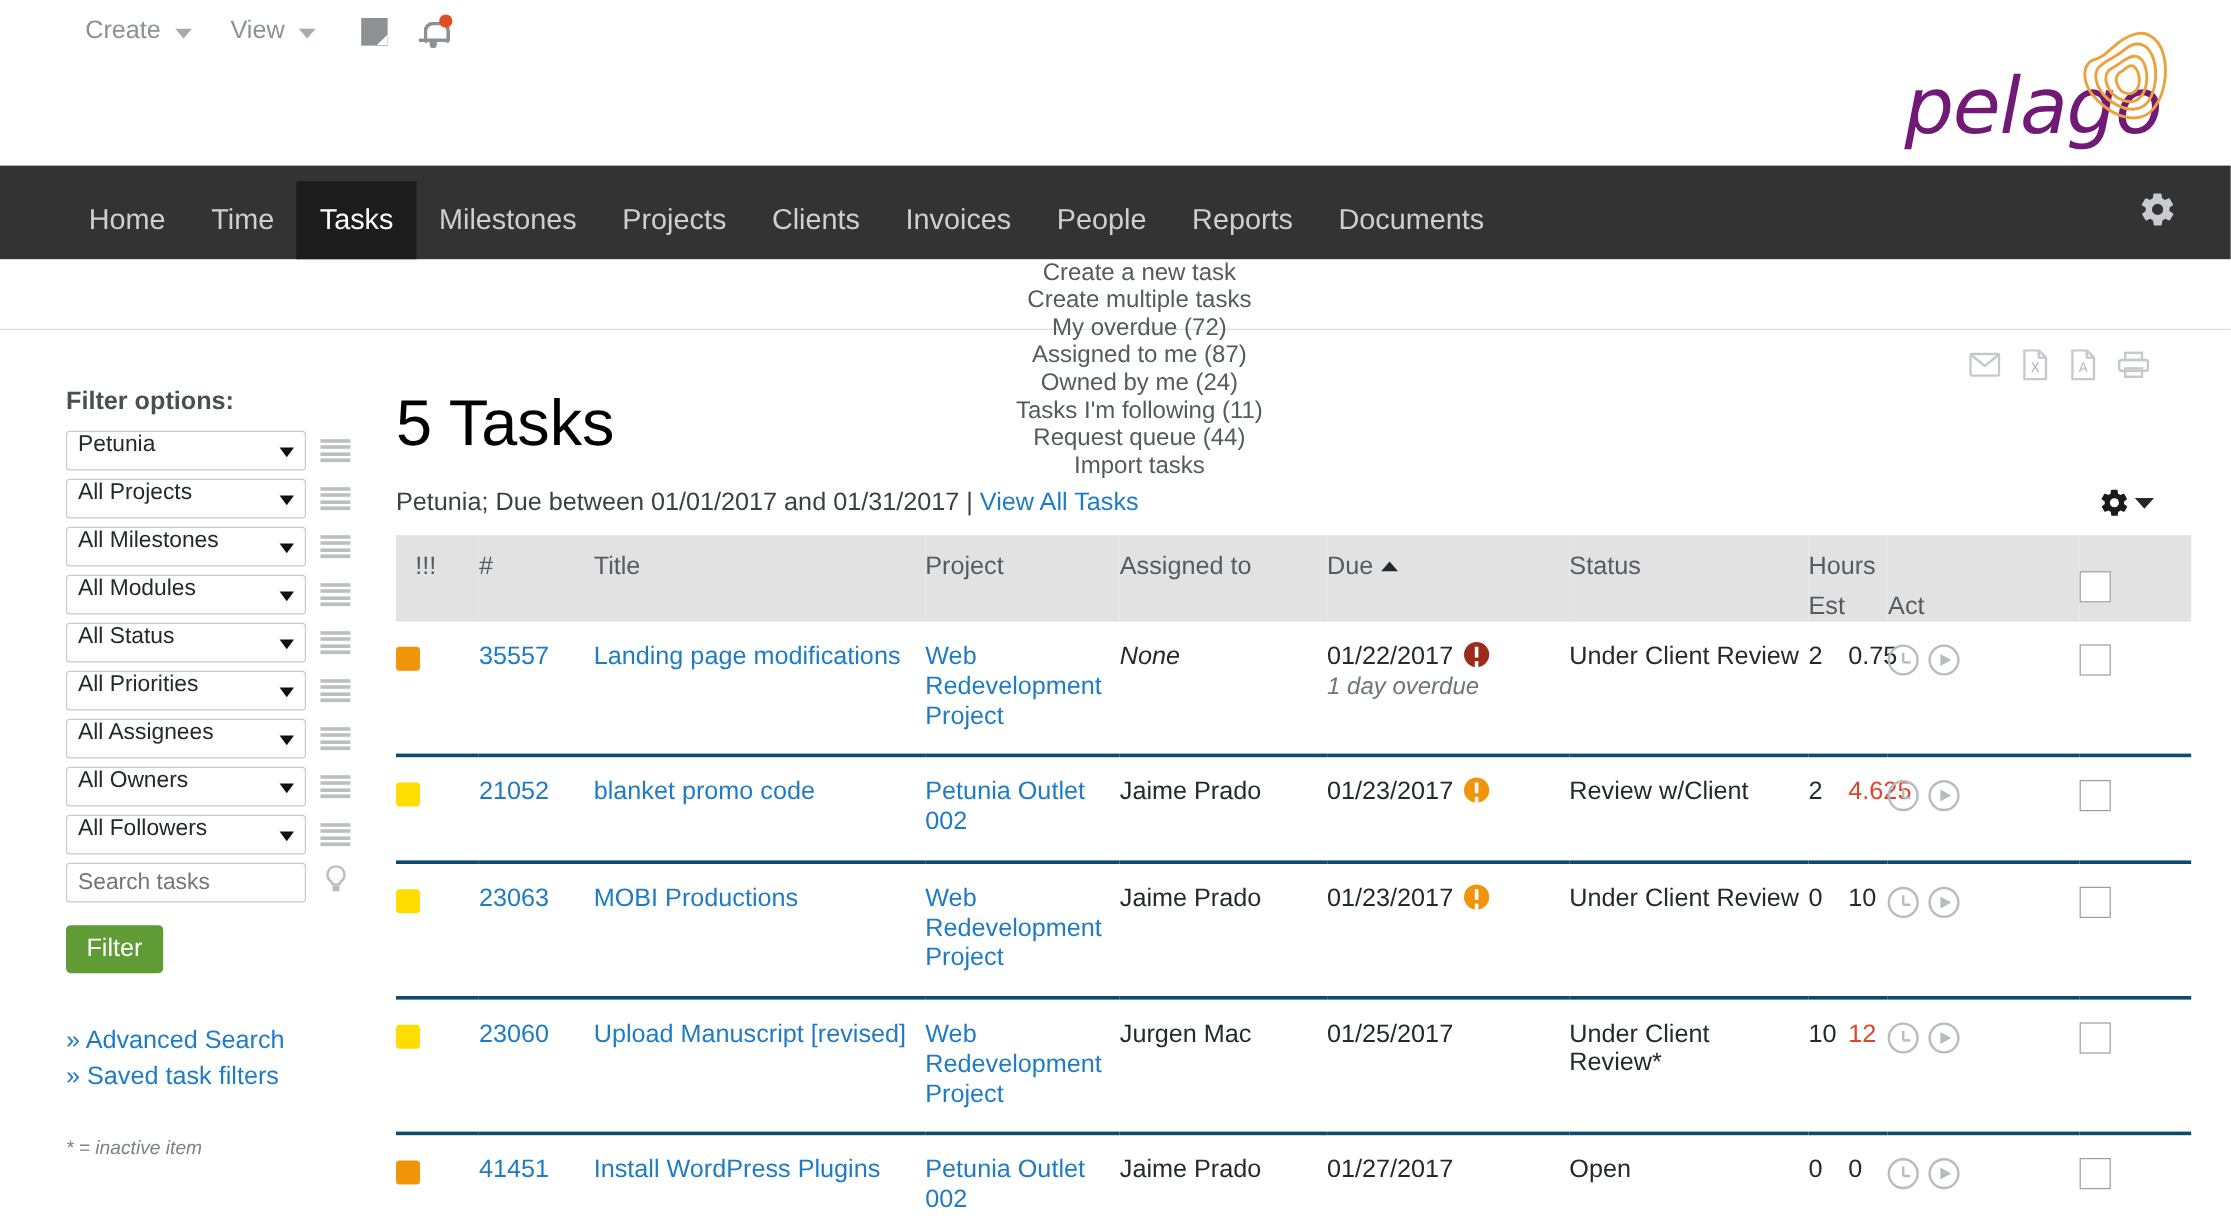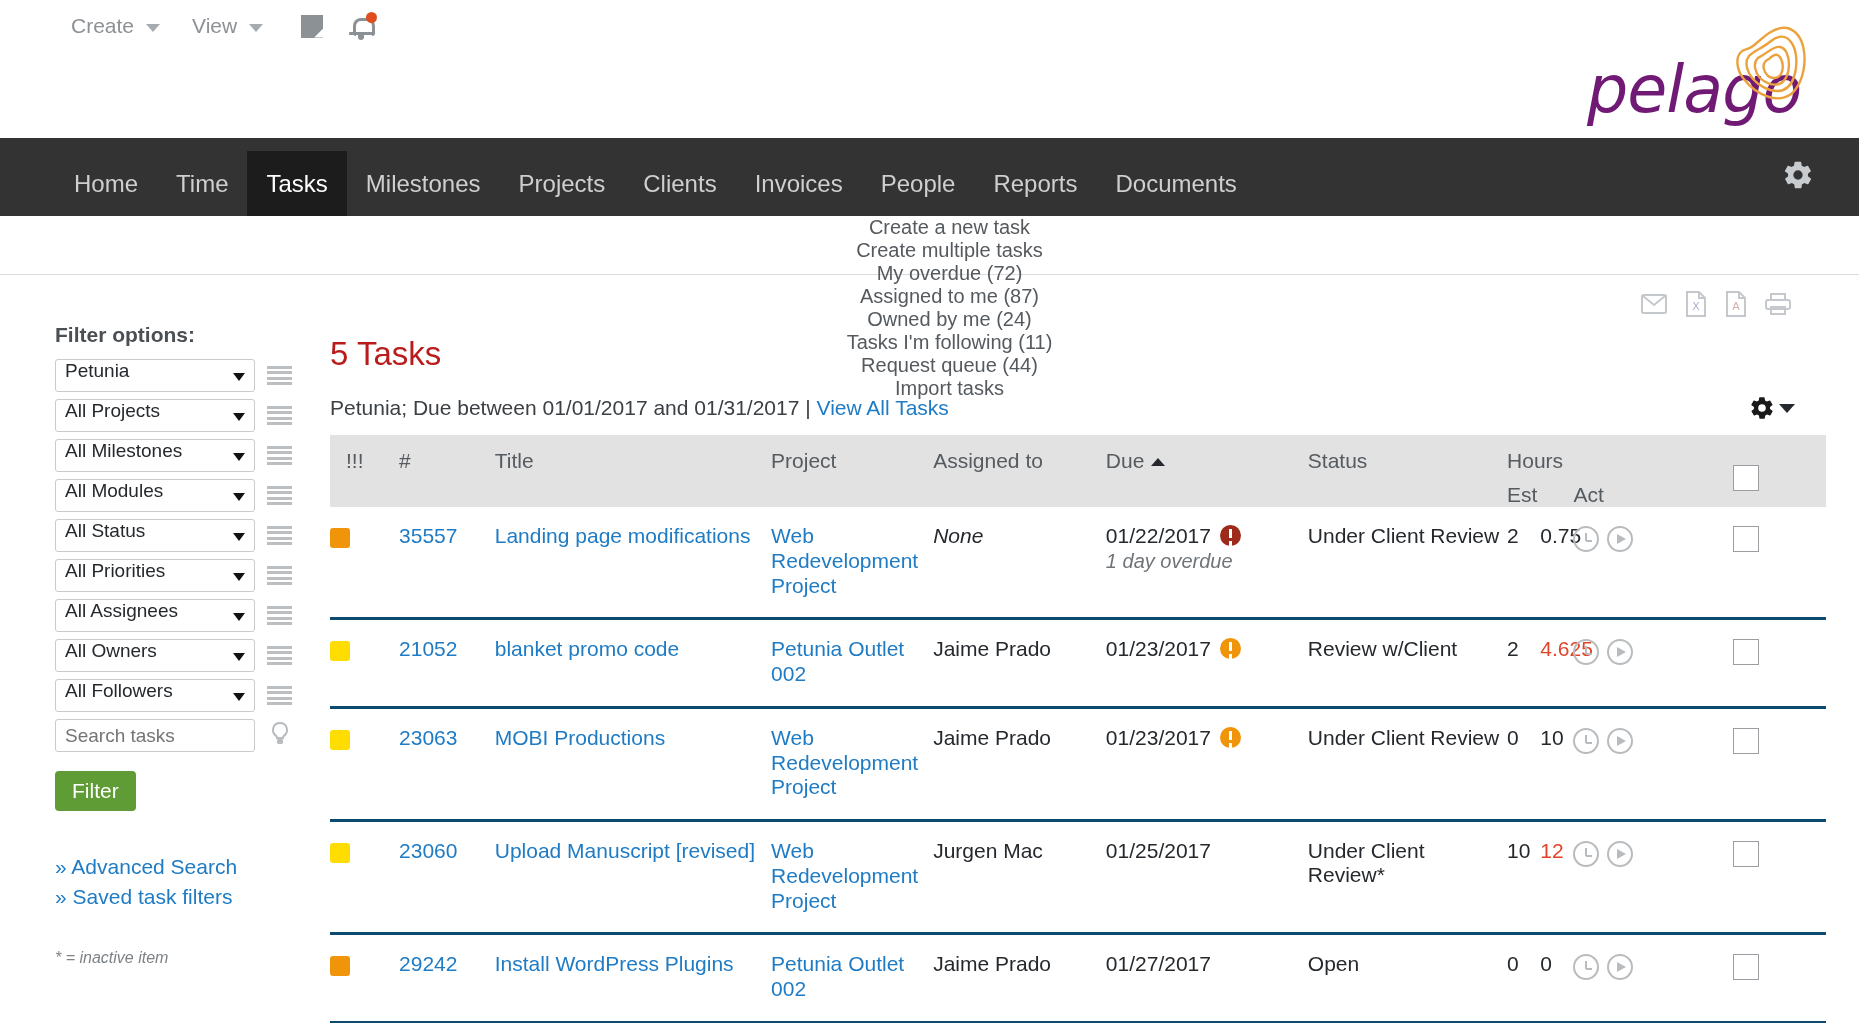--- a/index.html
+++ b/index.html
@@ -273,10 +273,9 @@
   .export-icon { cursor: pointer; }
 
   .page-title {
-    font-size: 33px;
-    color: #b91c1c;
+    font-size: 54px;
+    color: #000000;
     font-weight: normal;
-    margin-top: 14px;
     margin-left: 5px;
   }
   .filter-desc-row {

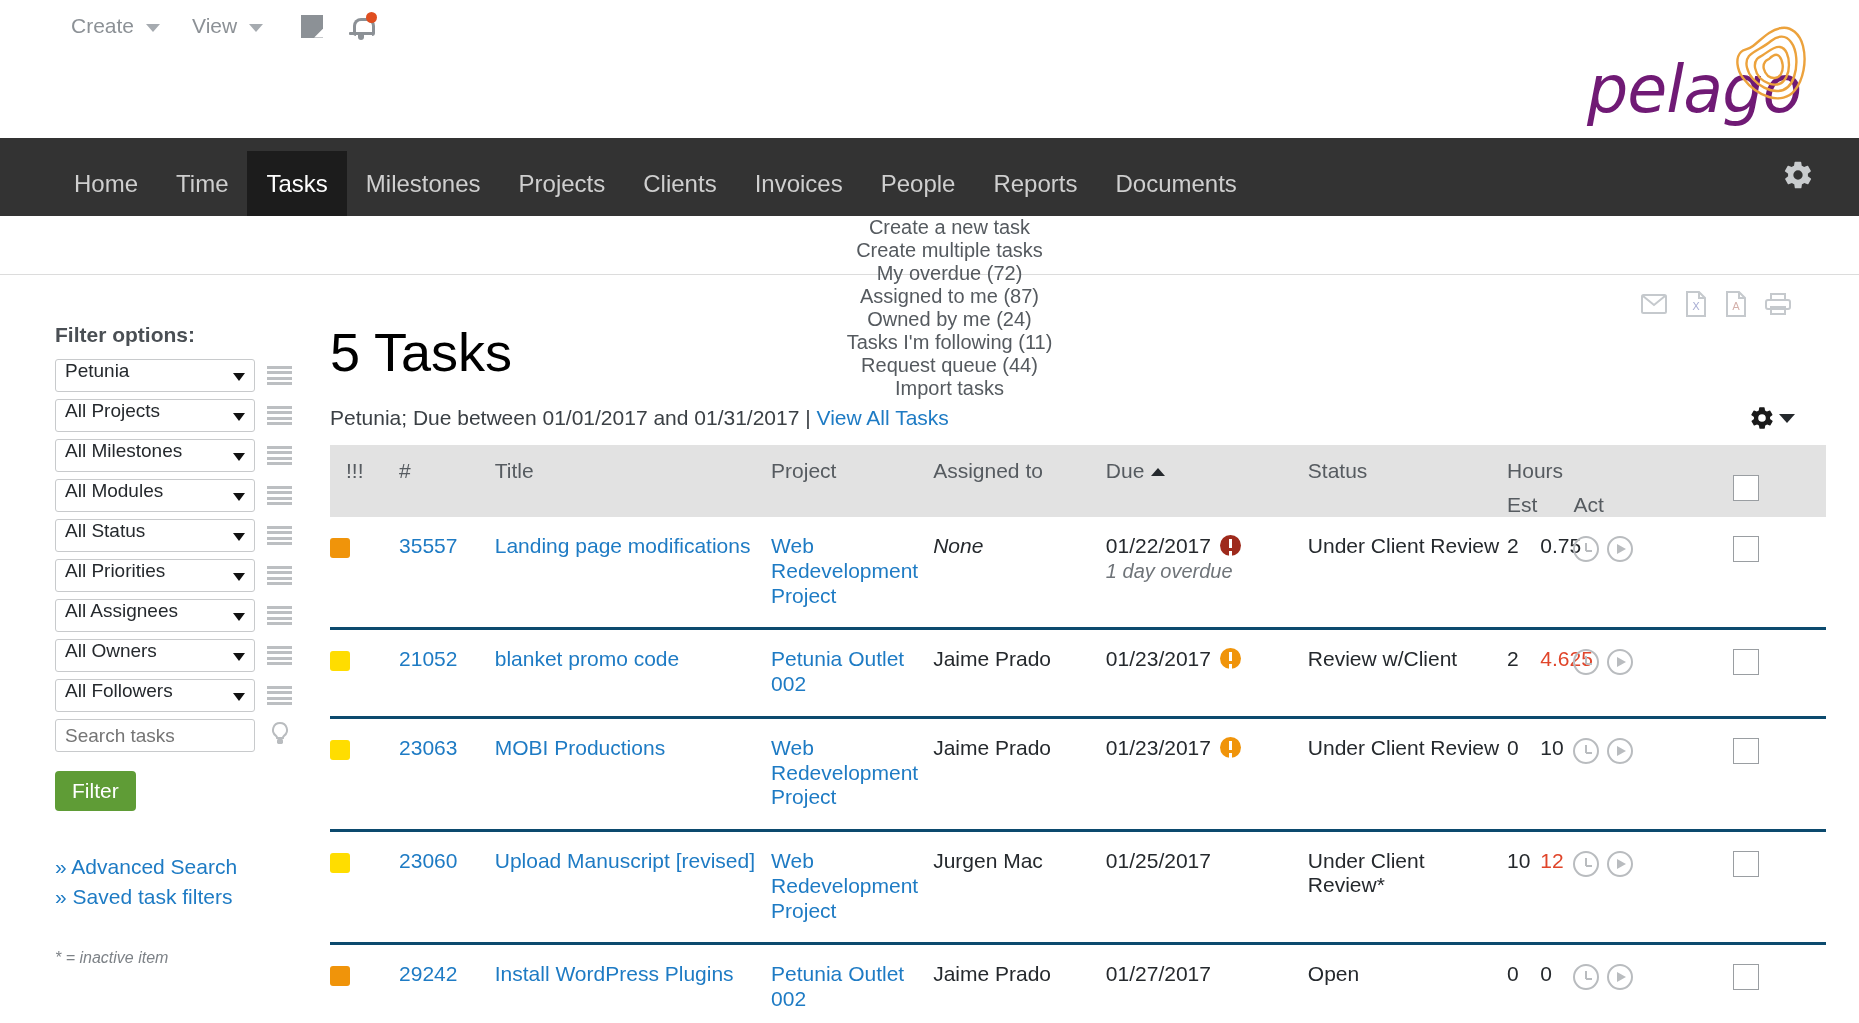--- a/index.html
+++ b/index.html
@@ -854,7 +854,7 @@
           </tr>
           <tr>
             <td class="c-pri"><span class="pri-square" style="background:#F0940A"></span></td>
-            <td><span class="lnk">29242</span></td>
+            <td><span class="lnk">41451</span></td>
             <td>
               <span class="lnk lnk-wrap">Install WordPress Plugins</span>
             </td>

